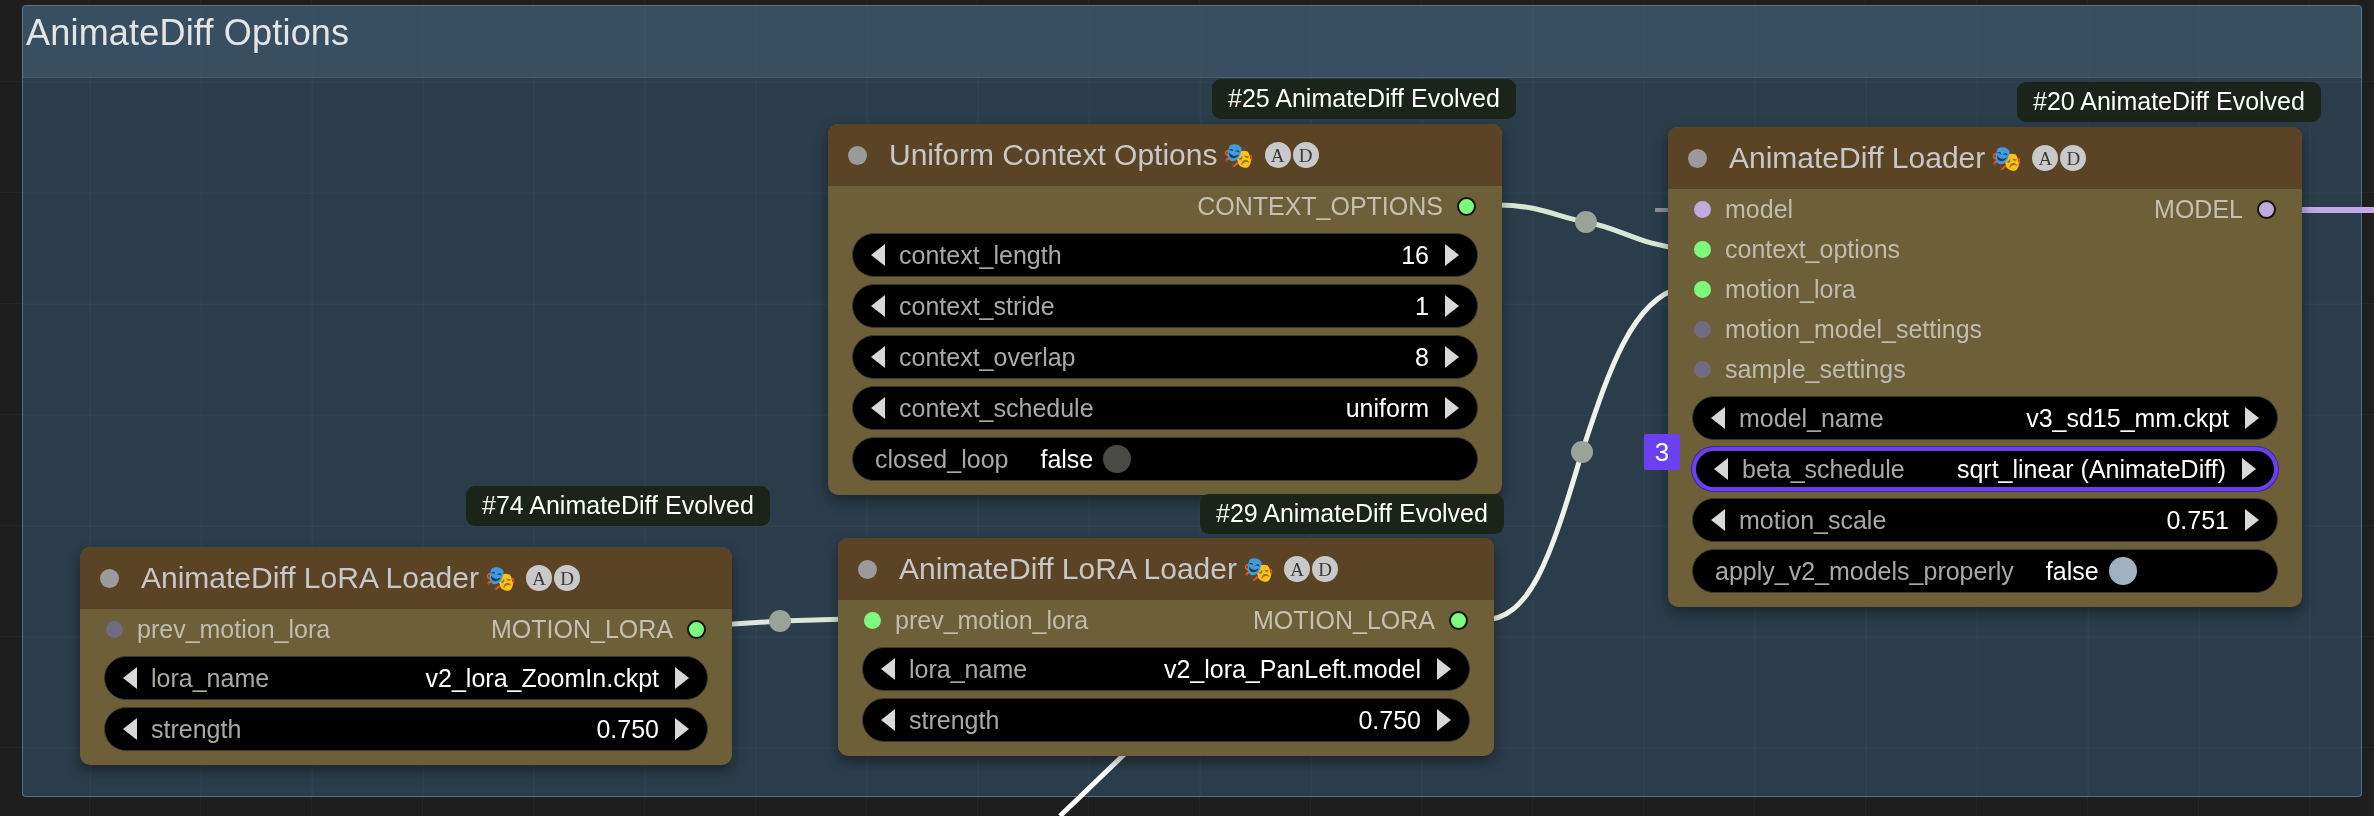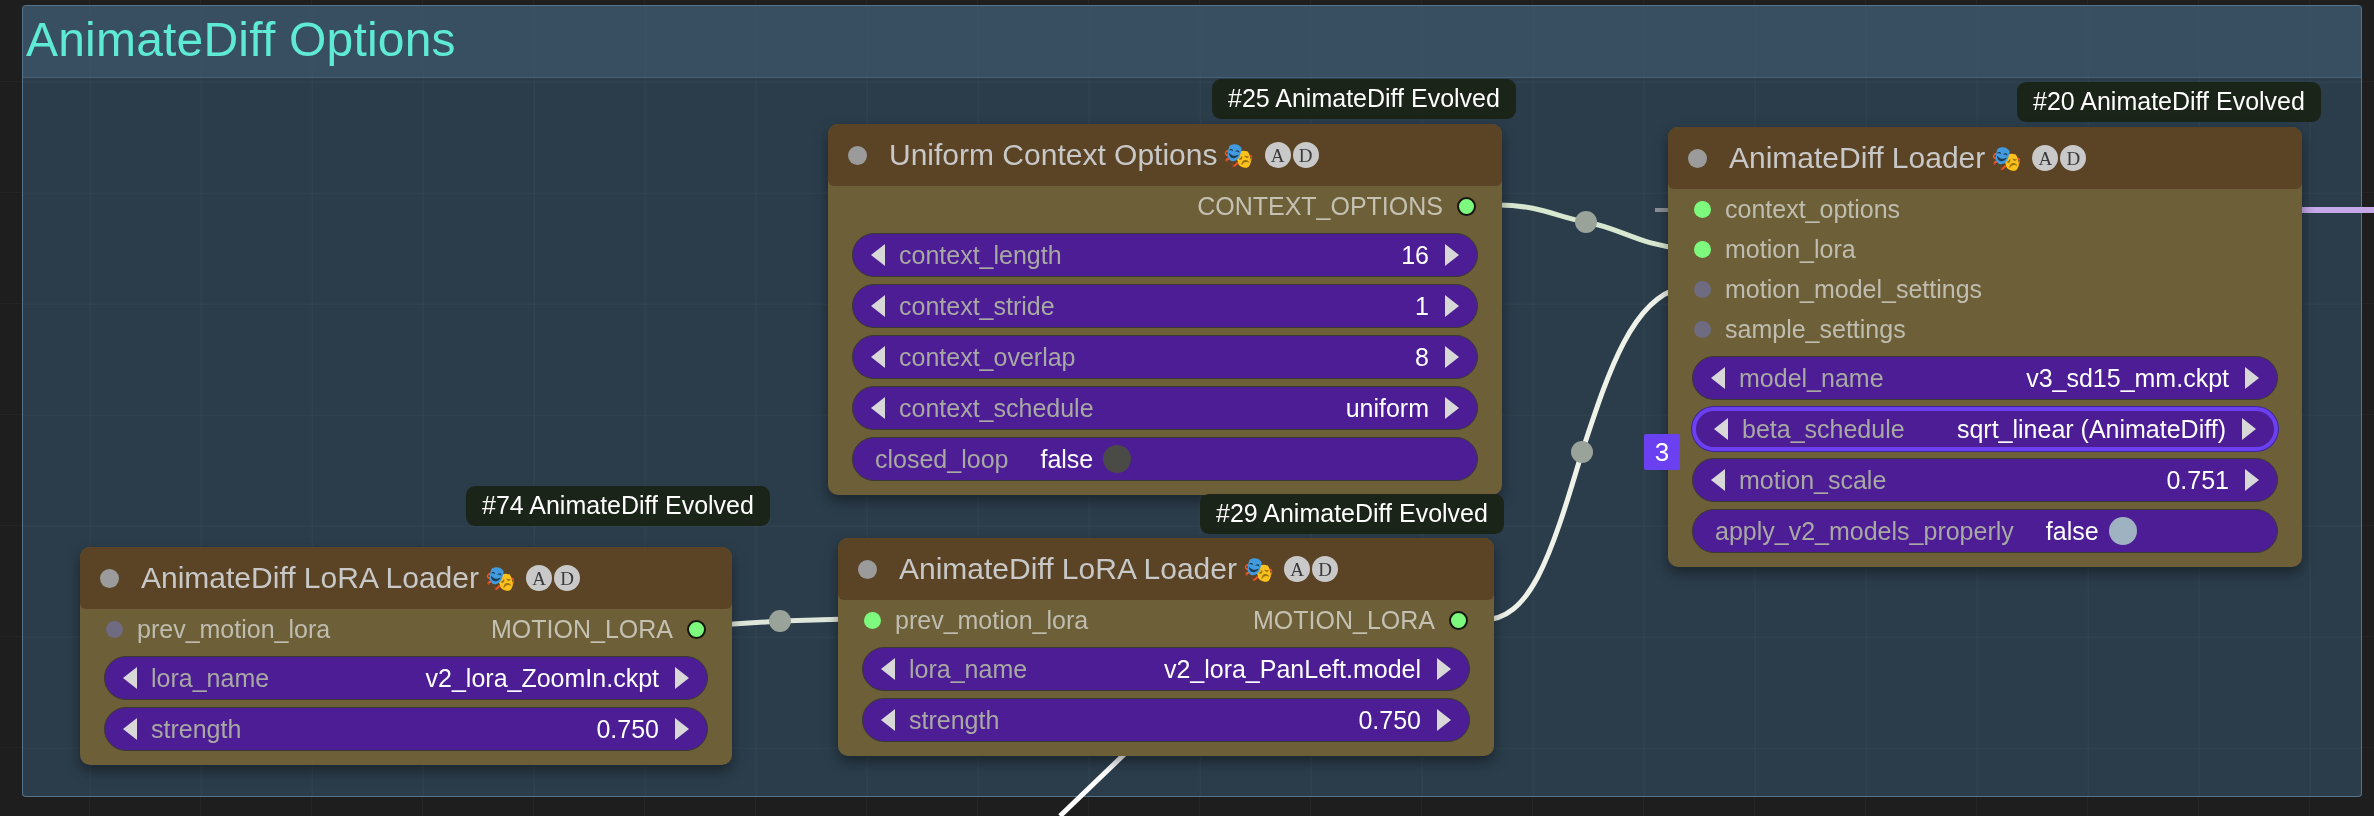--- a/index.html
+++ b/index.html
@@ -64,9 +64,9 @@
     position: absolute;
     left: 26px;
     top: 12px;
-    font-size: 48px;
+    font-size: 36px;
     letter-spacing: 0.2px;
-    color: #5eead4;
+    color: #e5e5e5;
     white-space: nowrap;
   }
 

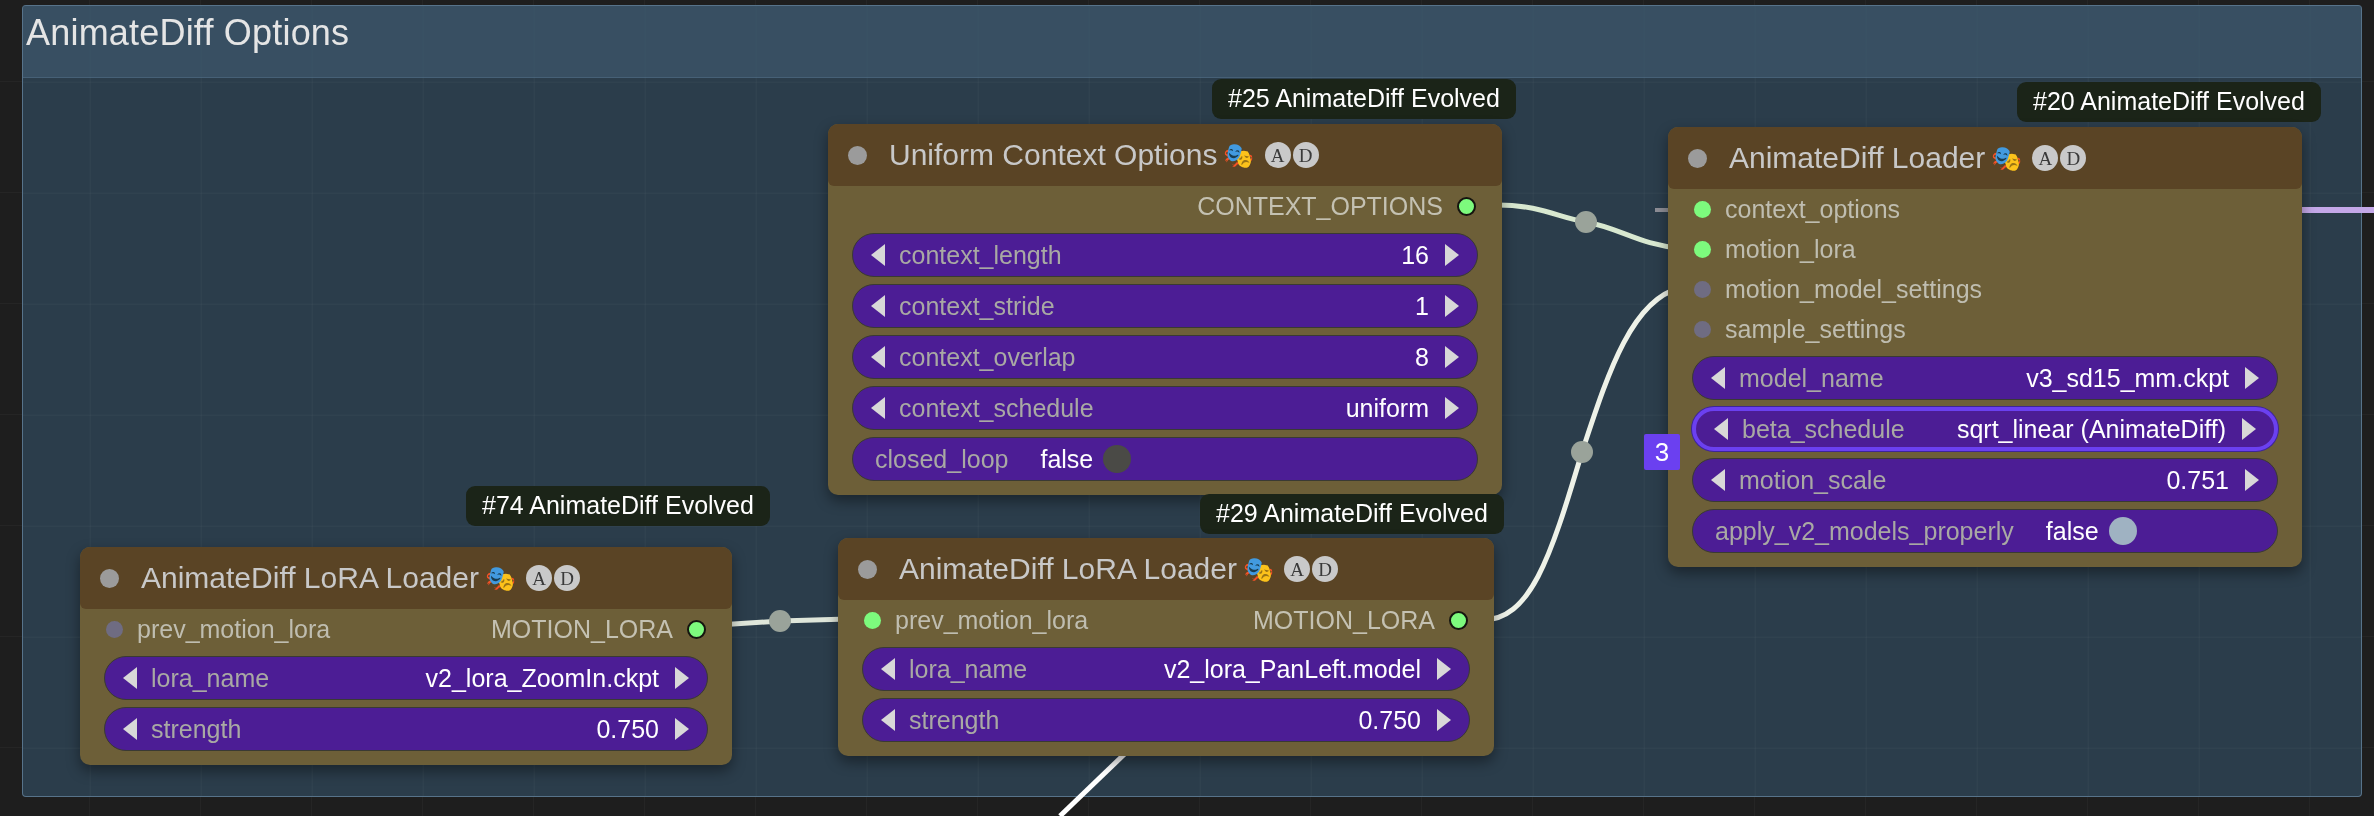--- a/index.html
+++ b/index.html
@@ -104,7 +104,6 @@
     align-items: center;
     padding-left: 20px;
     box-sizing: border-box;
-    border-radius: 6px;
   }
   .collapse-dot {
     width: 19px;

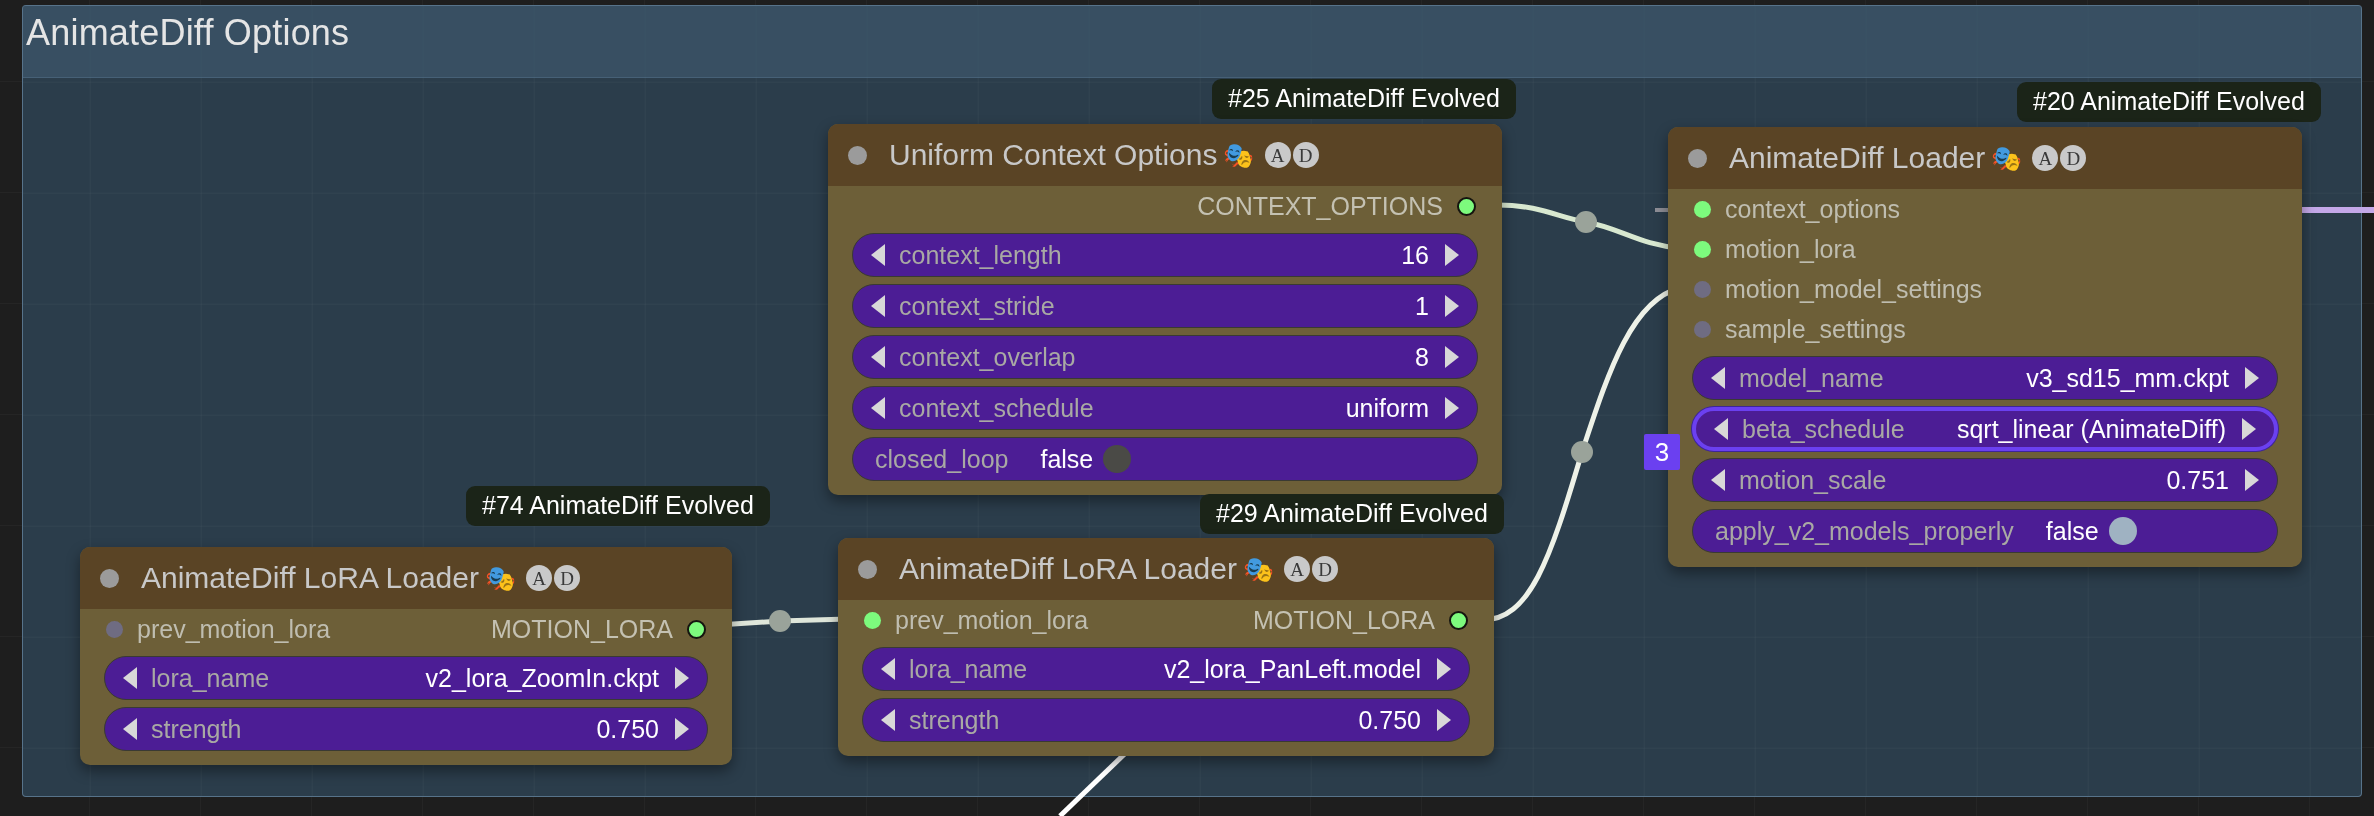--- a/index.html
+++ b/index.html
@@ -368,6 +368,16 @@
     </div>
     <div class="node-body">
 
+      <div class="slot-row">
+        <div class="slot-left">
+          <span class="slot-dot" style="background:#c0aade;"></span>
+          <span class="slot-label">model</span>
+        </div>
+        <div class="slot-right">
+          <span class="slot-label out">MODEL</span>
+          <span class="slot-dot out" style="background:#c0aade;"></span>
+        </div>
+      </div>
 
       <div class="slot-row">
         <div class="slot-left">

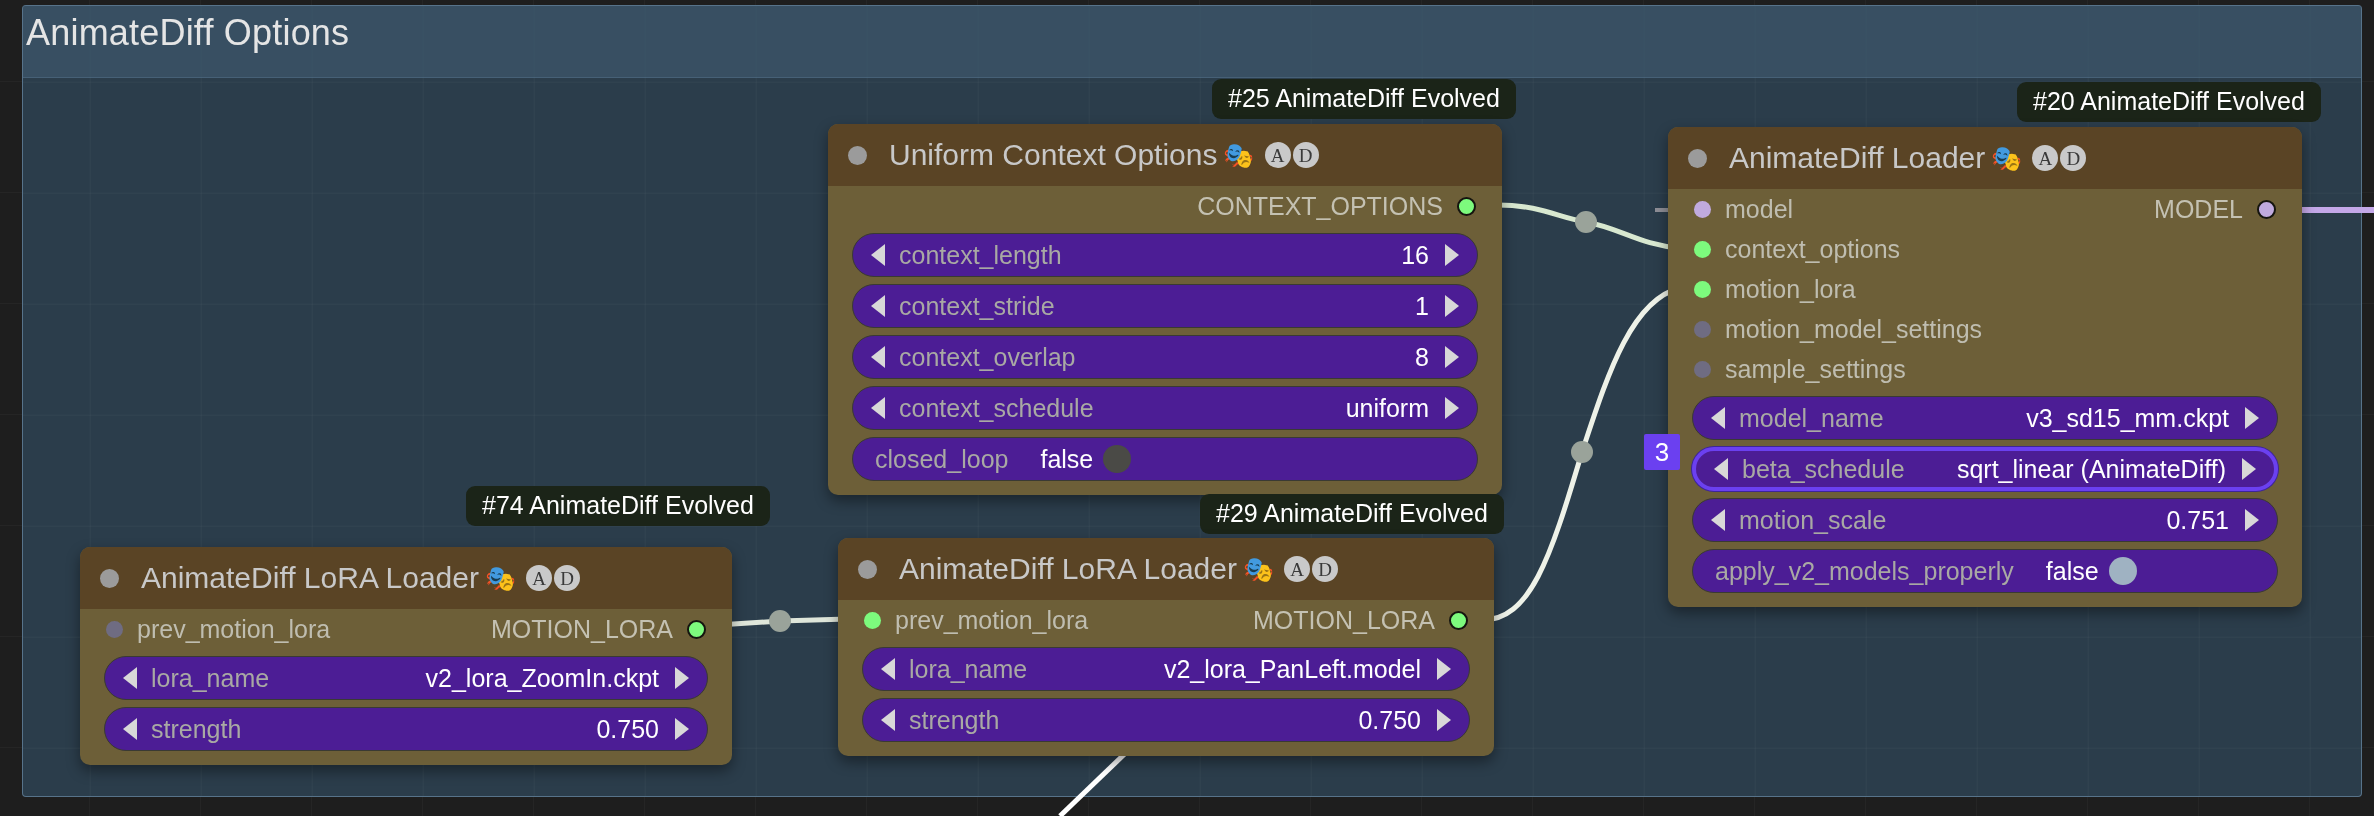--- a/index.html
+++ b/index.html
@@ -185,7 +185,7 @@
   .widget {
     position: relative;
     height: 44px;
-    background: #4c1d95;
+    background: #000000;
     border-radius: 22px;
     display: flex;
     align-items: center;

